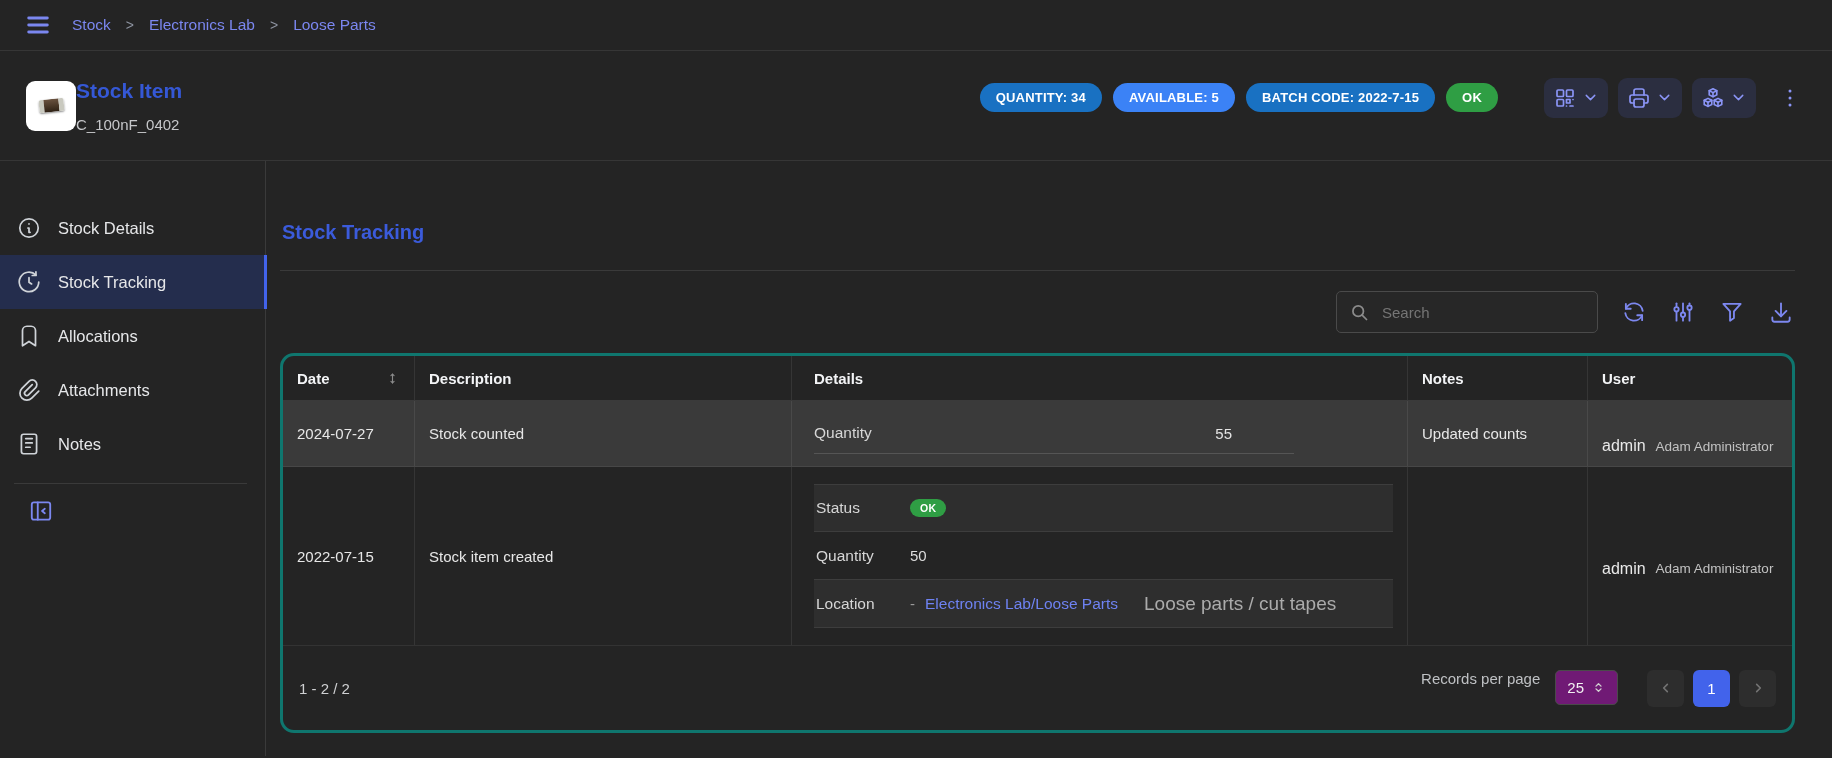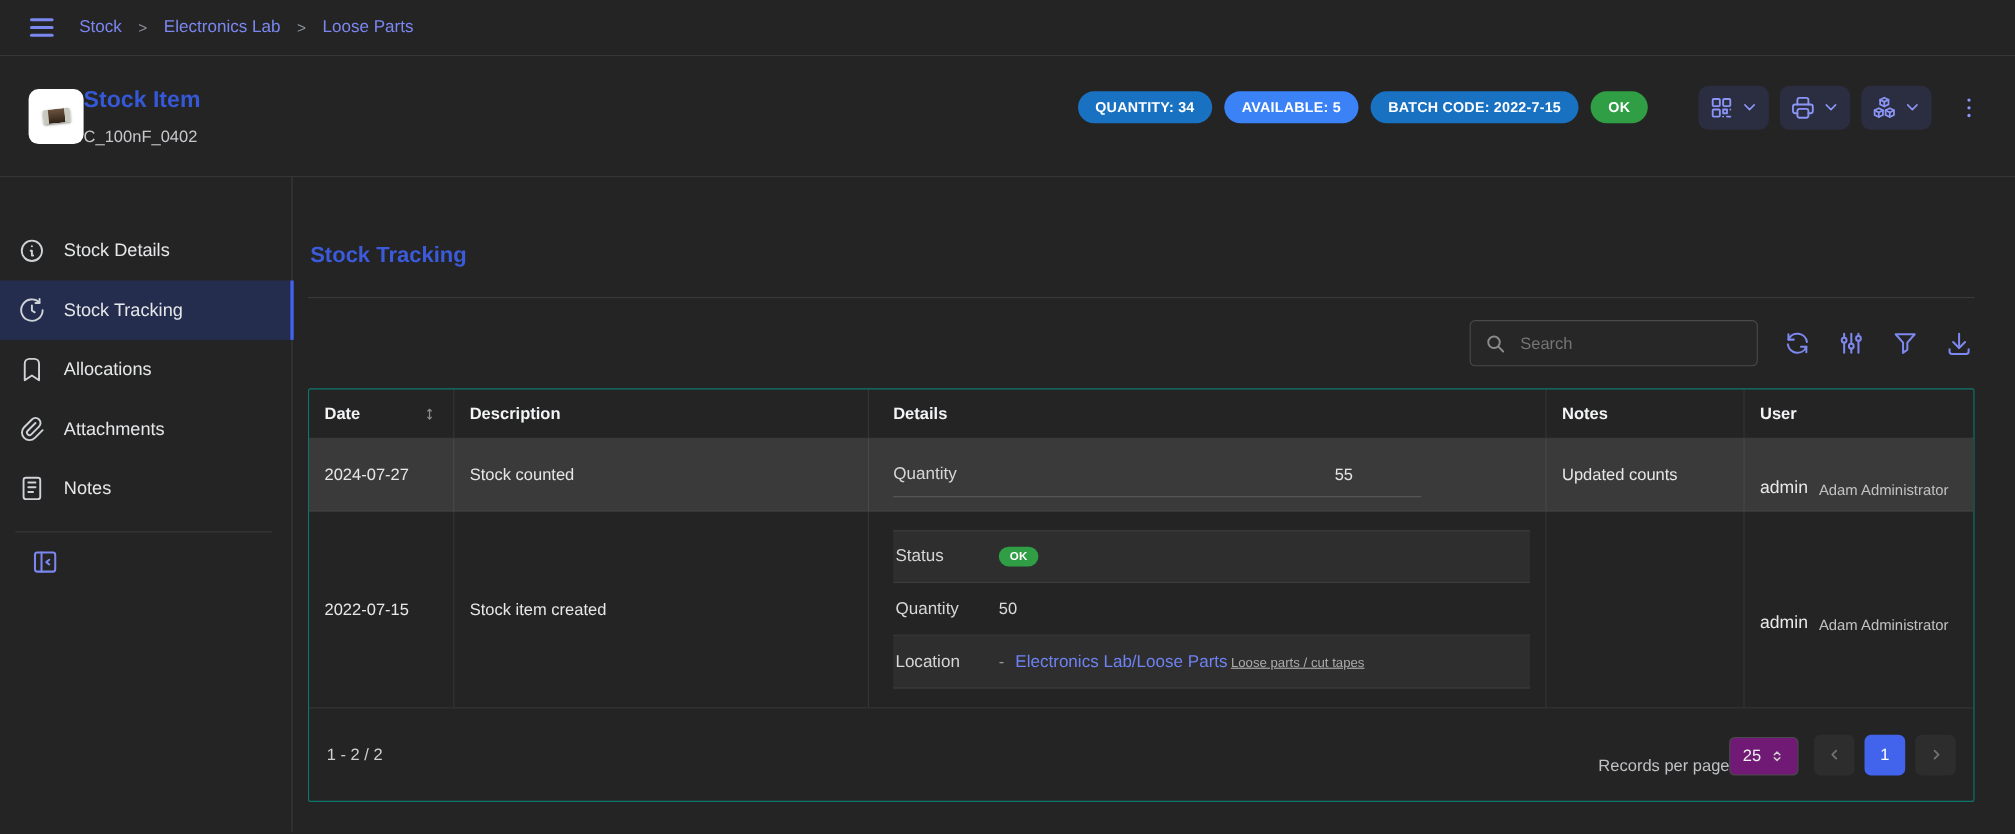--- a/index.html
+++ b/index.html
@@ -73,7 +73,7 @@
   .tbtn { background:none; border:0; color:#7d88f0; padding:1px; cursor:pointer; display:flex; }
 
   
-  .tcard { margin-top:20px; border:1px solid #0f766e; border-radius:2px; }
+  .tcard { margin-top:20px; border:3px solid #0f766e; border-radius:14px; }
   .trow { display:grid; grid-template-columns:132px 377px 616px 180px 1fr; }
   .trow > div { padding:0 14px; display:flex; align-items:center;
                 border-right:1px solid rgba(255,255,255,.08); overflow:hidden; }

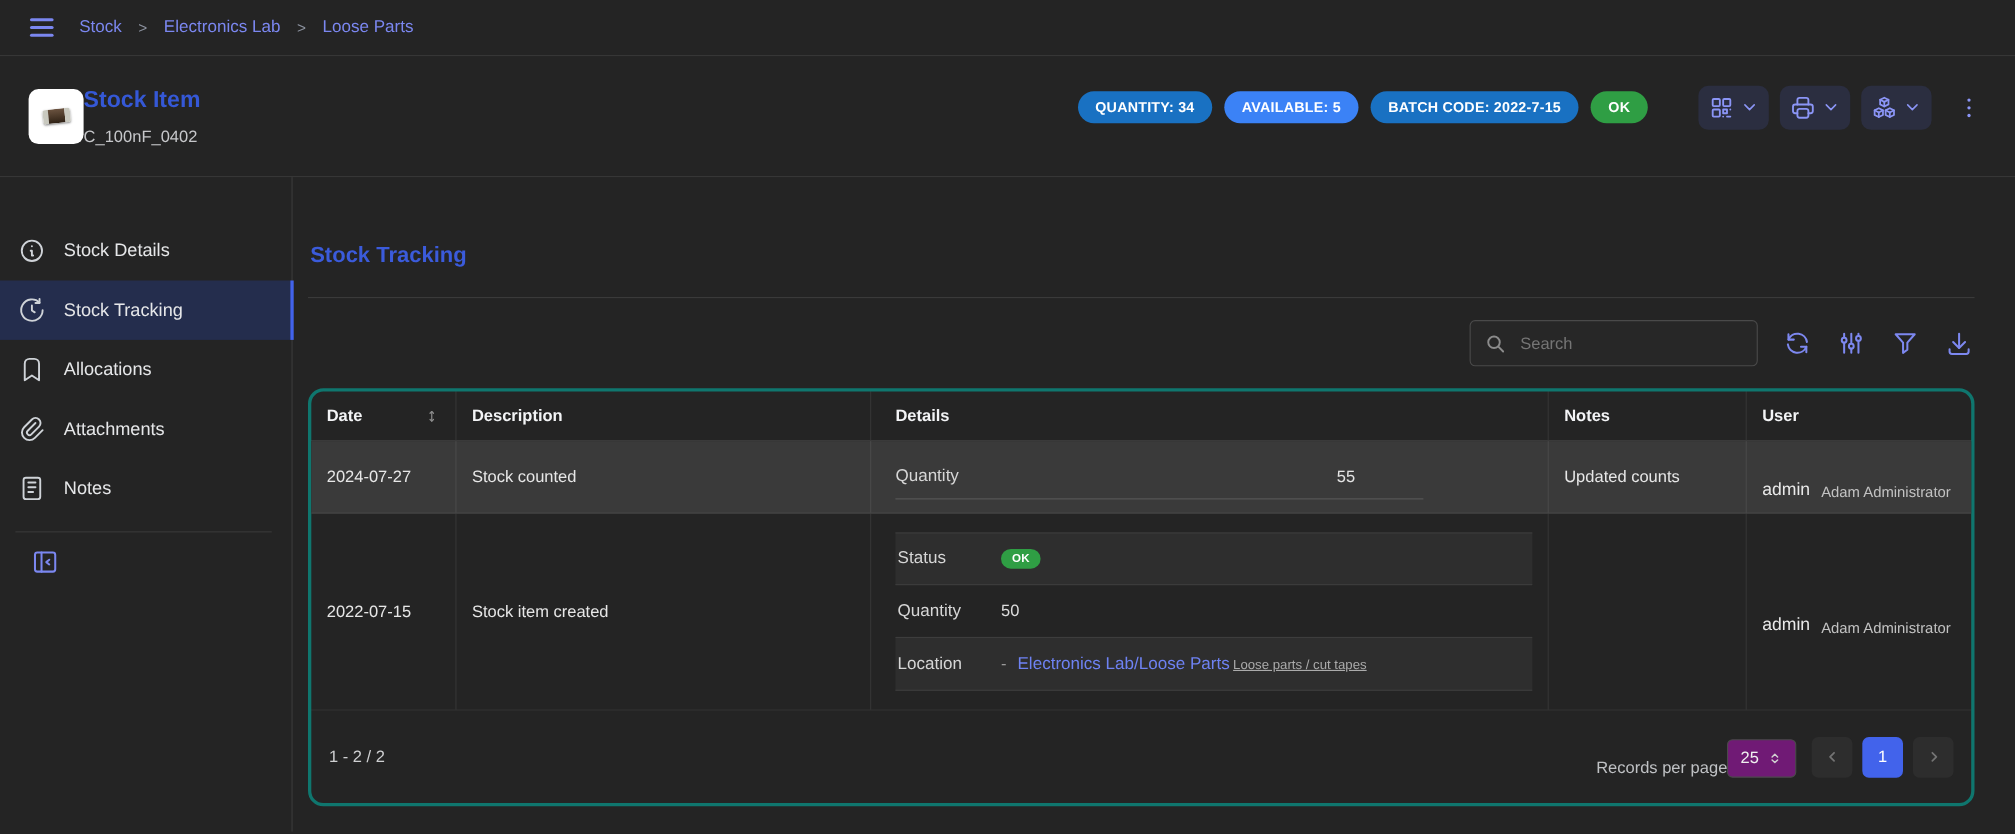--- a/index.html
+++ b/index.html
@@ -104,7 +104,7 @@
   .loc-link { color:#6e82f2; text-decoration:none; font-size:15.5px; cursor:pointer; }
   .loc-note { color:#ababab; font-size:12px; margin-left:3px;text-decoration:underline; }
 
-  .ucell-inner { display:flex; align-items:flex-end; gap:10px; white-space:nowrap;margin-top:25px; }
+  .ucell-inner { display:flex; align-items:center; gap:10px; white-space:nowrap;margin-top:25px; }
   .uname { font-size:16px; color:#e9e9e9; }
   .ufull { font-size:13.5px; color:#c2c2c2; }
 

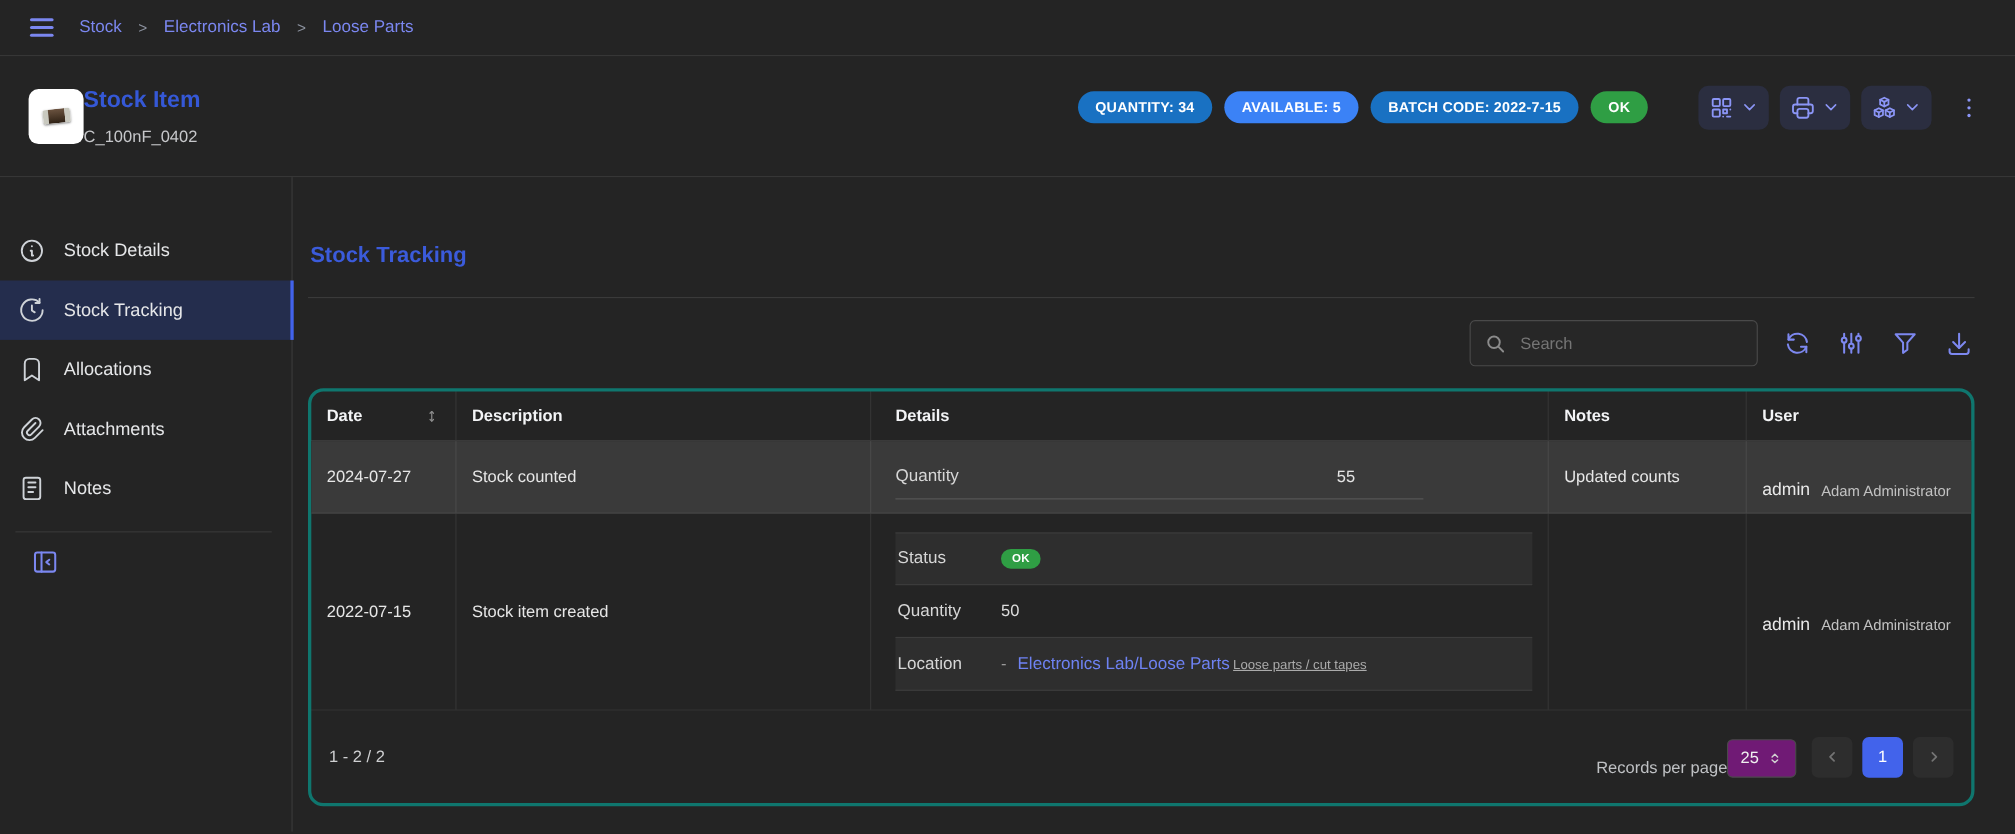--- a/index.html
+++ b/index.html
@@ -102,7 +102,7 @@
   .sval { color:#dcdcdc; }
   .loc-dash { color:#9a9a9a; margin-right:10px; }
   .loc-link { color:#6e82f2; text-decoration:none; font-size:15.5px; cursor:pointer; }
-  .loc-note { color:#ababab; font-size:12px; margin-left:3px;text-decoration:underline; }
+  .loc-note { color:#ababab; font-size:19px; margin-left:26px; }
 
   .ucell-inner { display:flex; align-items:center; gap:10px; white-space:nowrap;margin-top:25px; }
   .uname { font-size:16px; color:#e9e9e9; }

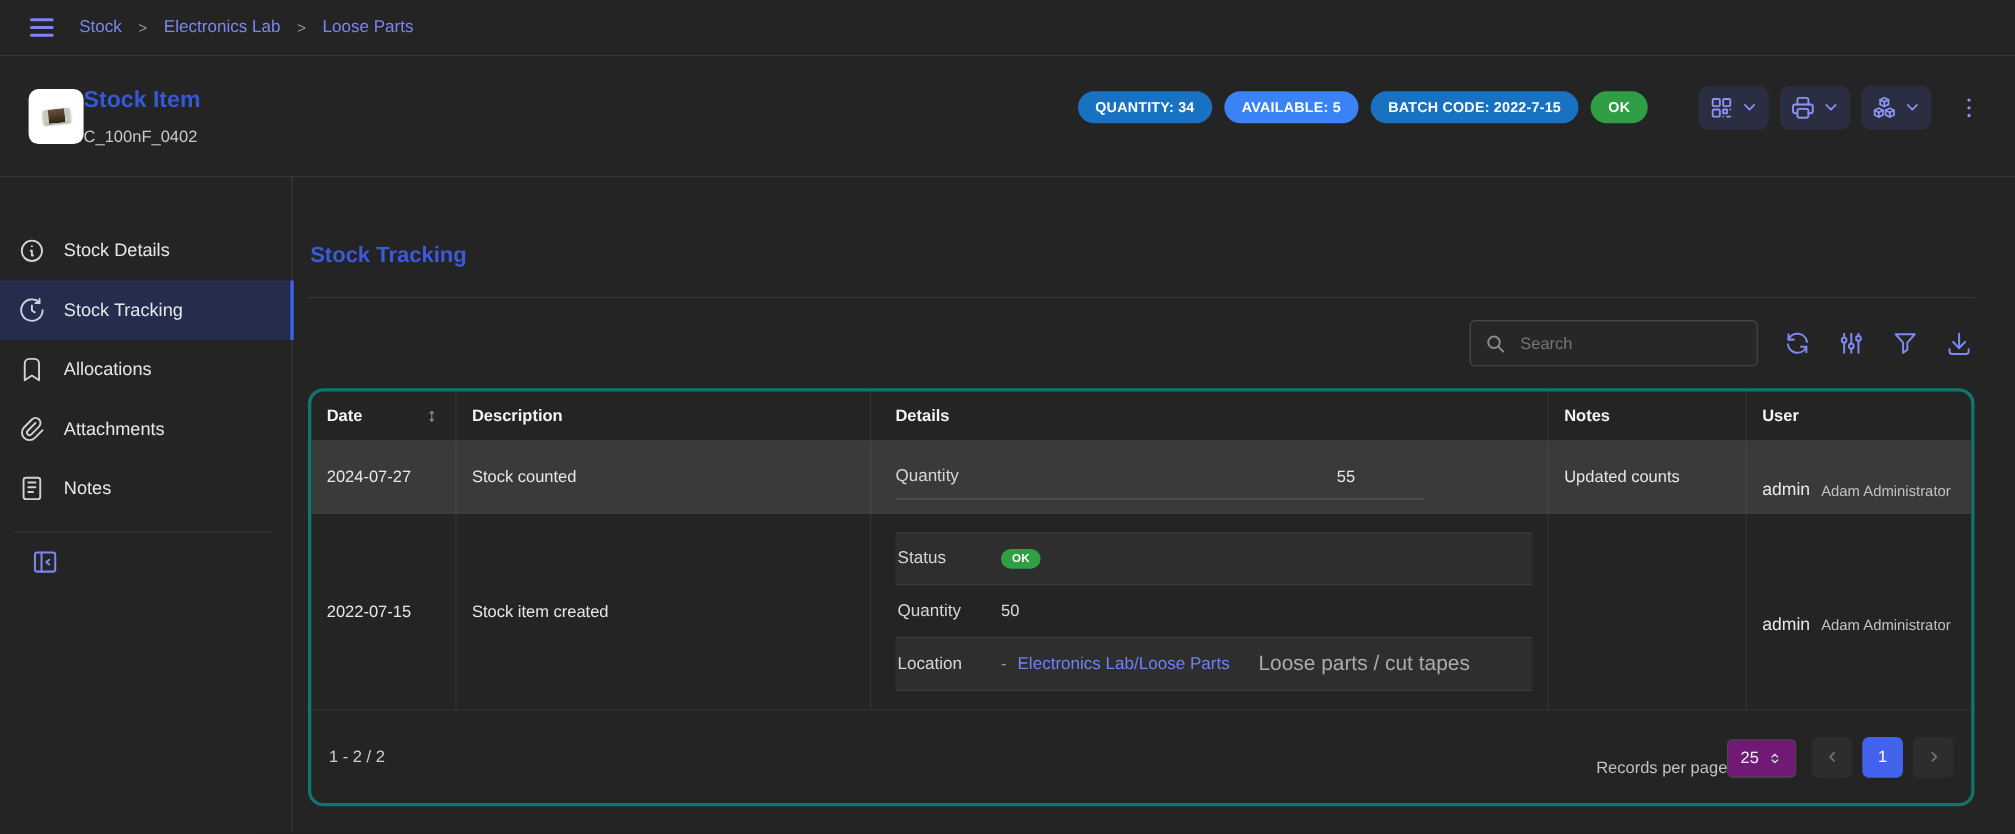--- a/index.html
+++ b/index.html
@@ -112,7 +112,7 @@
   .tfooter { height:85px; display:flex; align-items:center; justify-content:space-between;
              padding:0 16px; border-top:1px solid rgba(255,255,255,.07); }
   .frange { font-size:15px; color:#cfd0d2; }
-  .fright { display:flex; align-items:flex-end; }
+  .fright { display:flex; align-items:flex-start; gap:15px; }
   .rpp { font-size:15px; color:#bfc1c4; }
   .pselect { display:flex; align-items:center; gap:7px; background:#701a75;
              border:1px solid #4a4a4a; border-radius:5px; padding:8px 11px;

